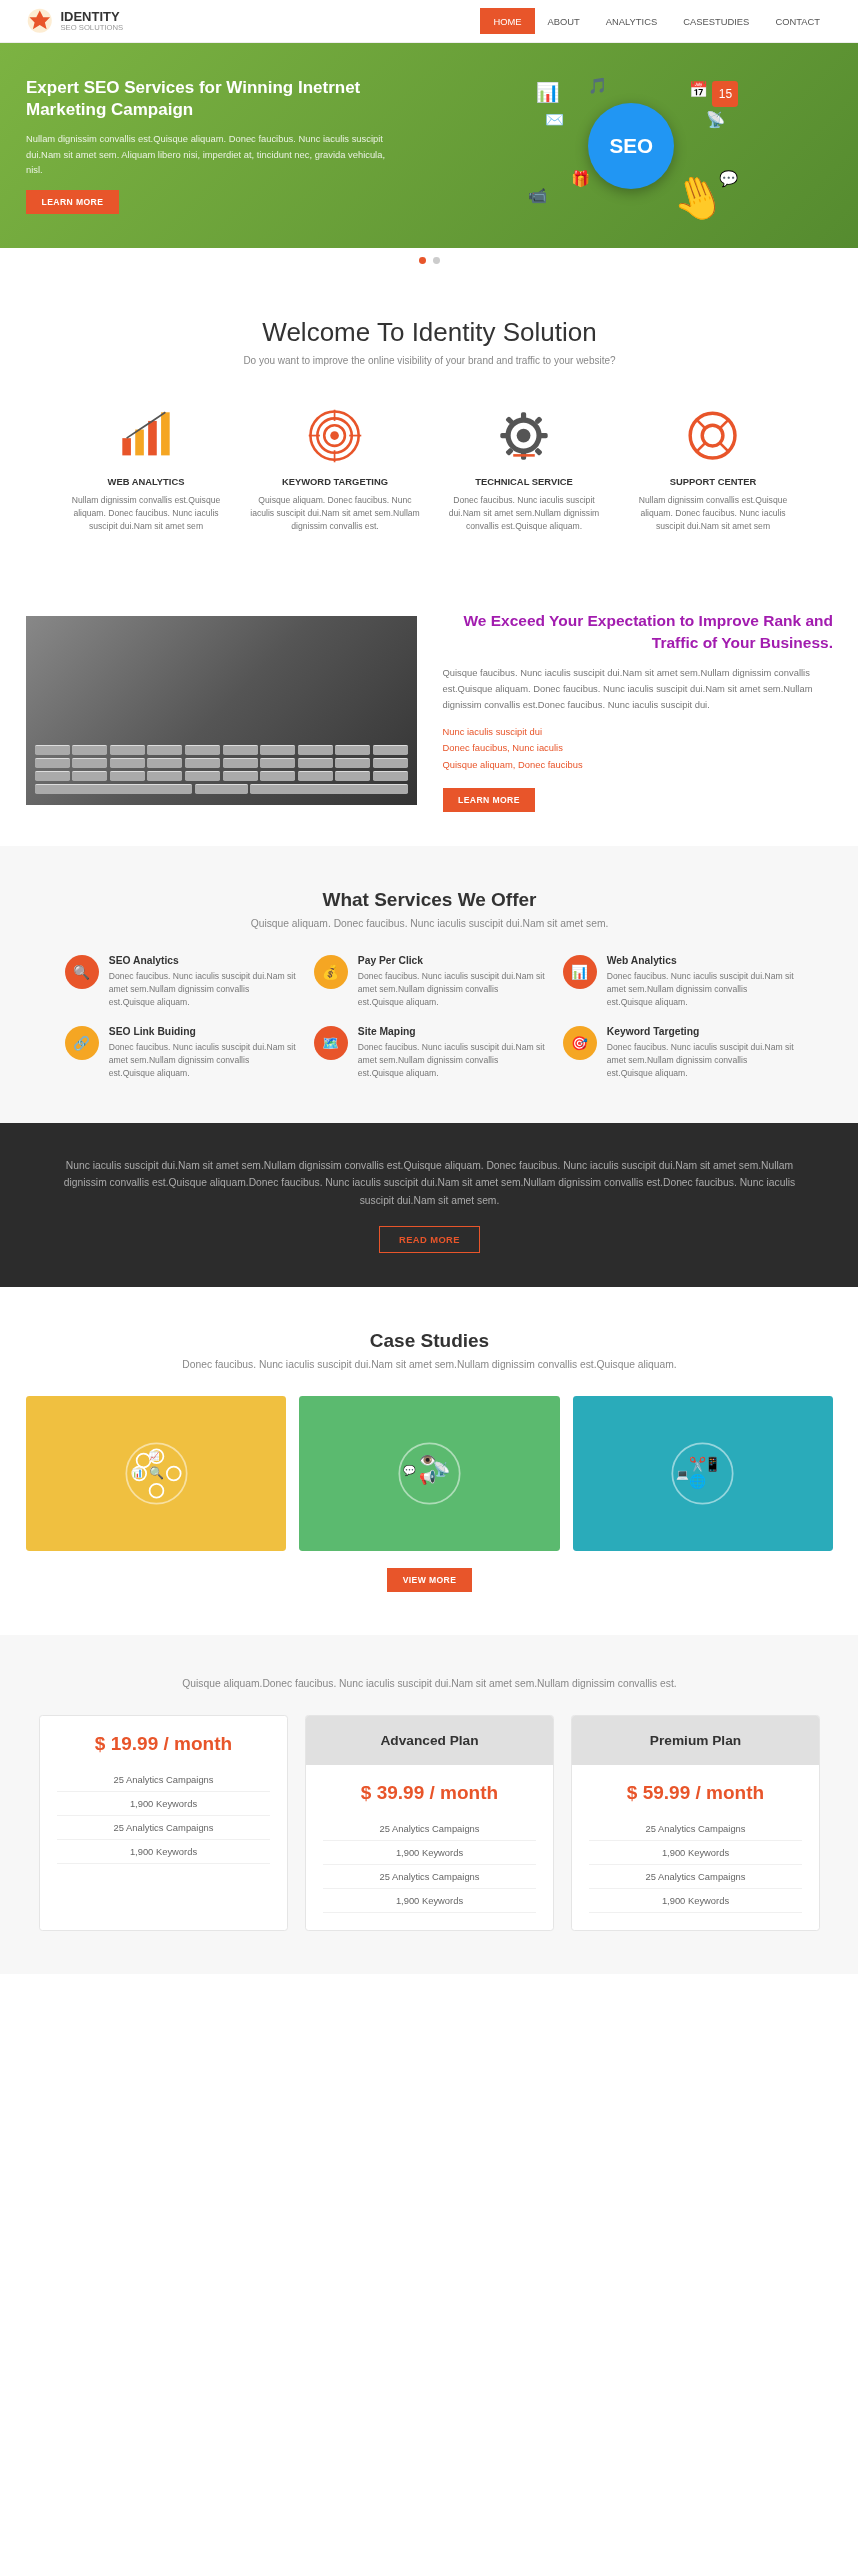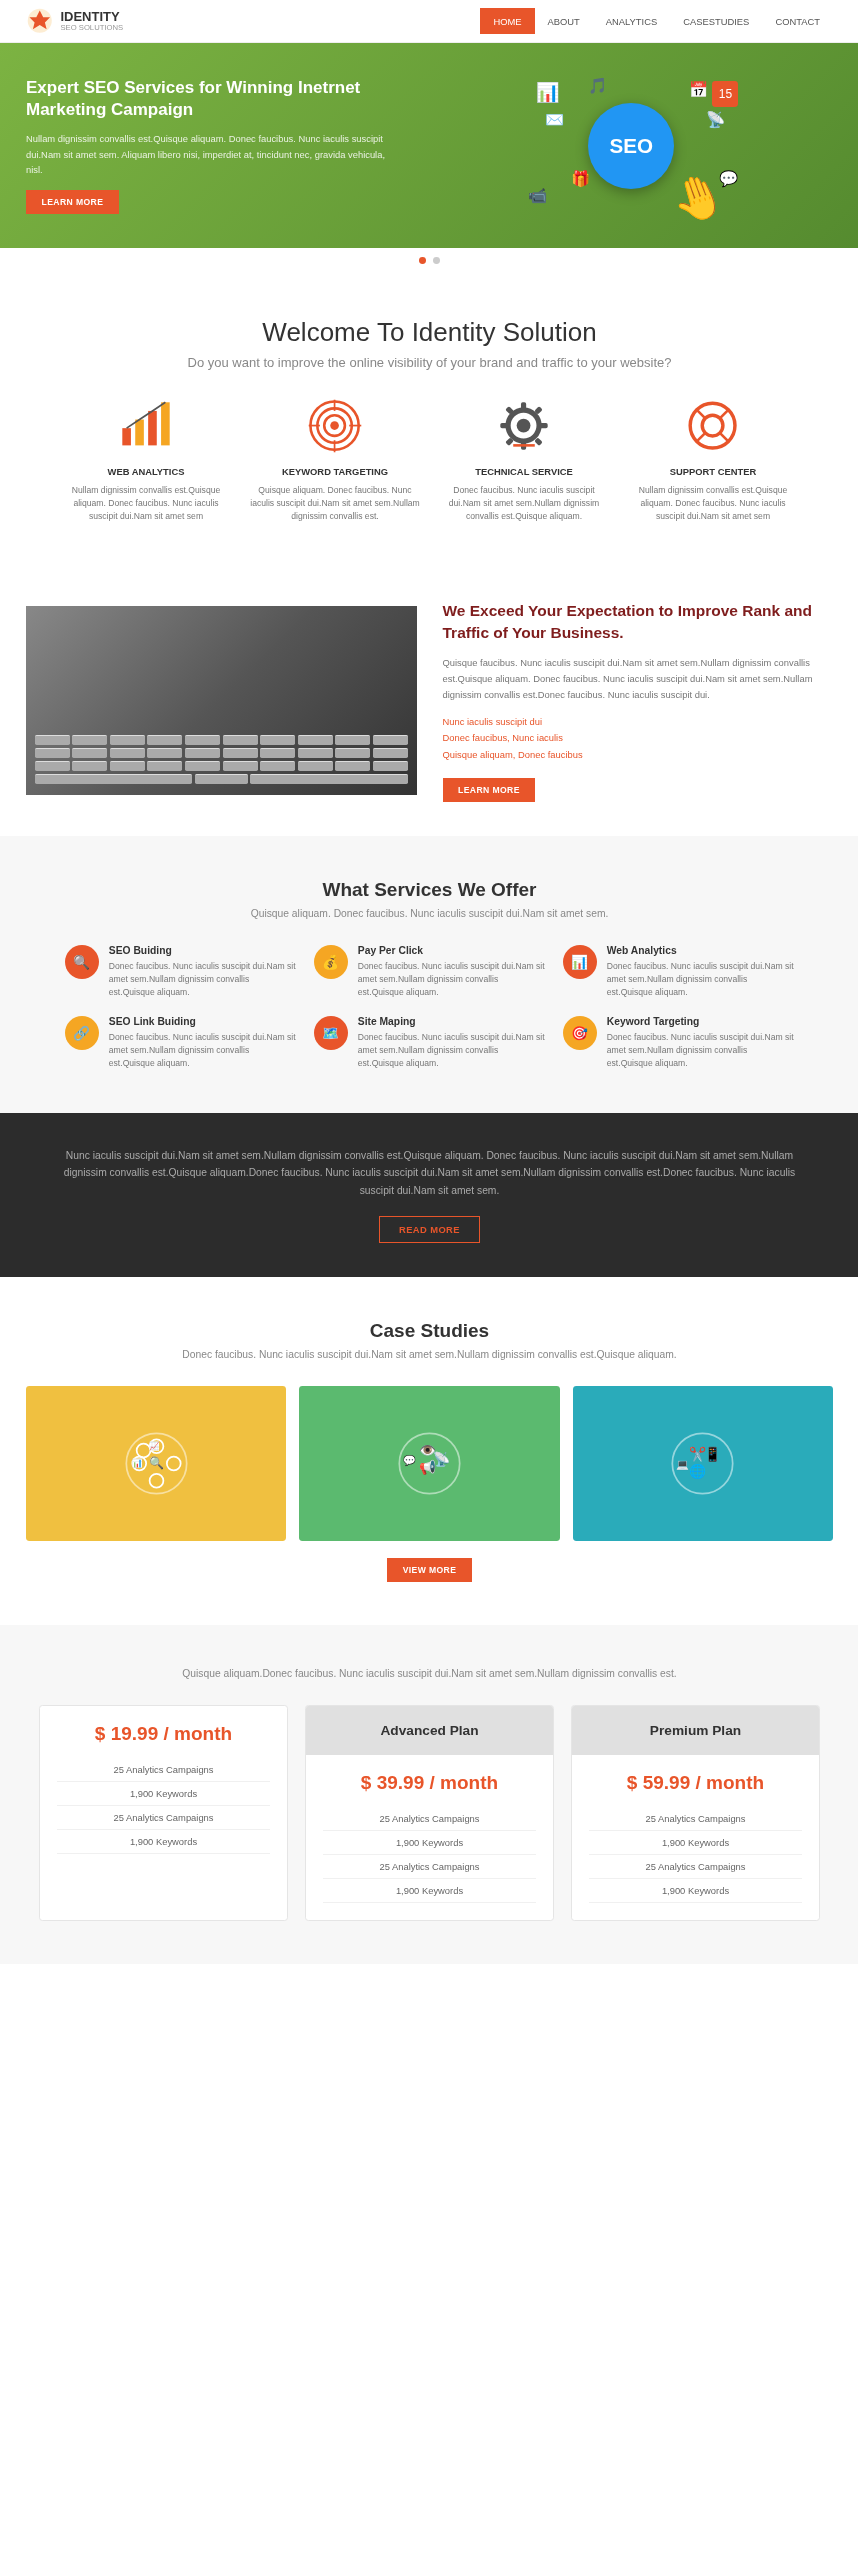--- a/index.html
+++ b/index.html
@@ -51,7 +51,7 @@
     
     .section { padding: 43px 26px; text-align: center; }
     .section h2 { font-size: 26px; color: #333; font-weight: normal; margin-bottom: 6.9px; }
-    .section .subtitle { font-size: 13px; color: #888; margin-bottom: 26px; }
+    .section .subtitle { font-size: 10px; color: #888; margin-bottom: 40px; }
 
     .features-grid { display: flex; gap: 17px; justify-content: center; text-align: center; }
     .feature-item { flex: 1; max-width: 172px; }

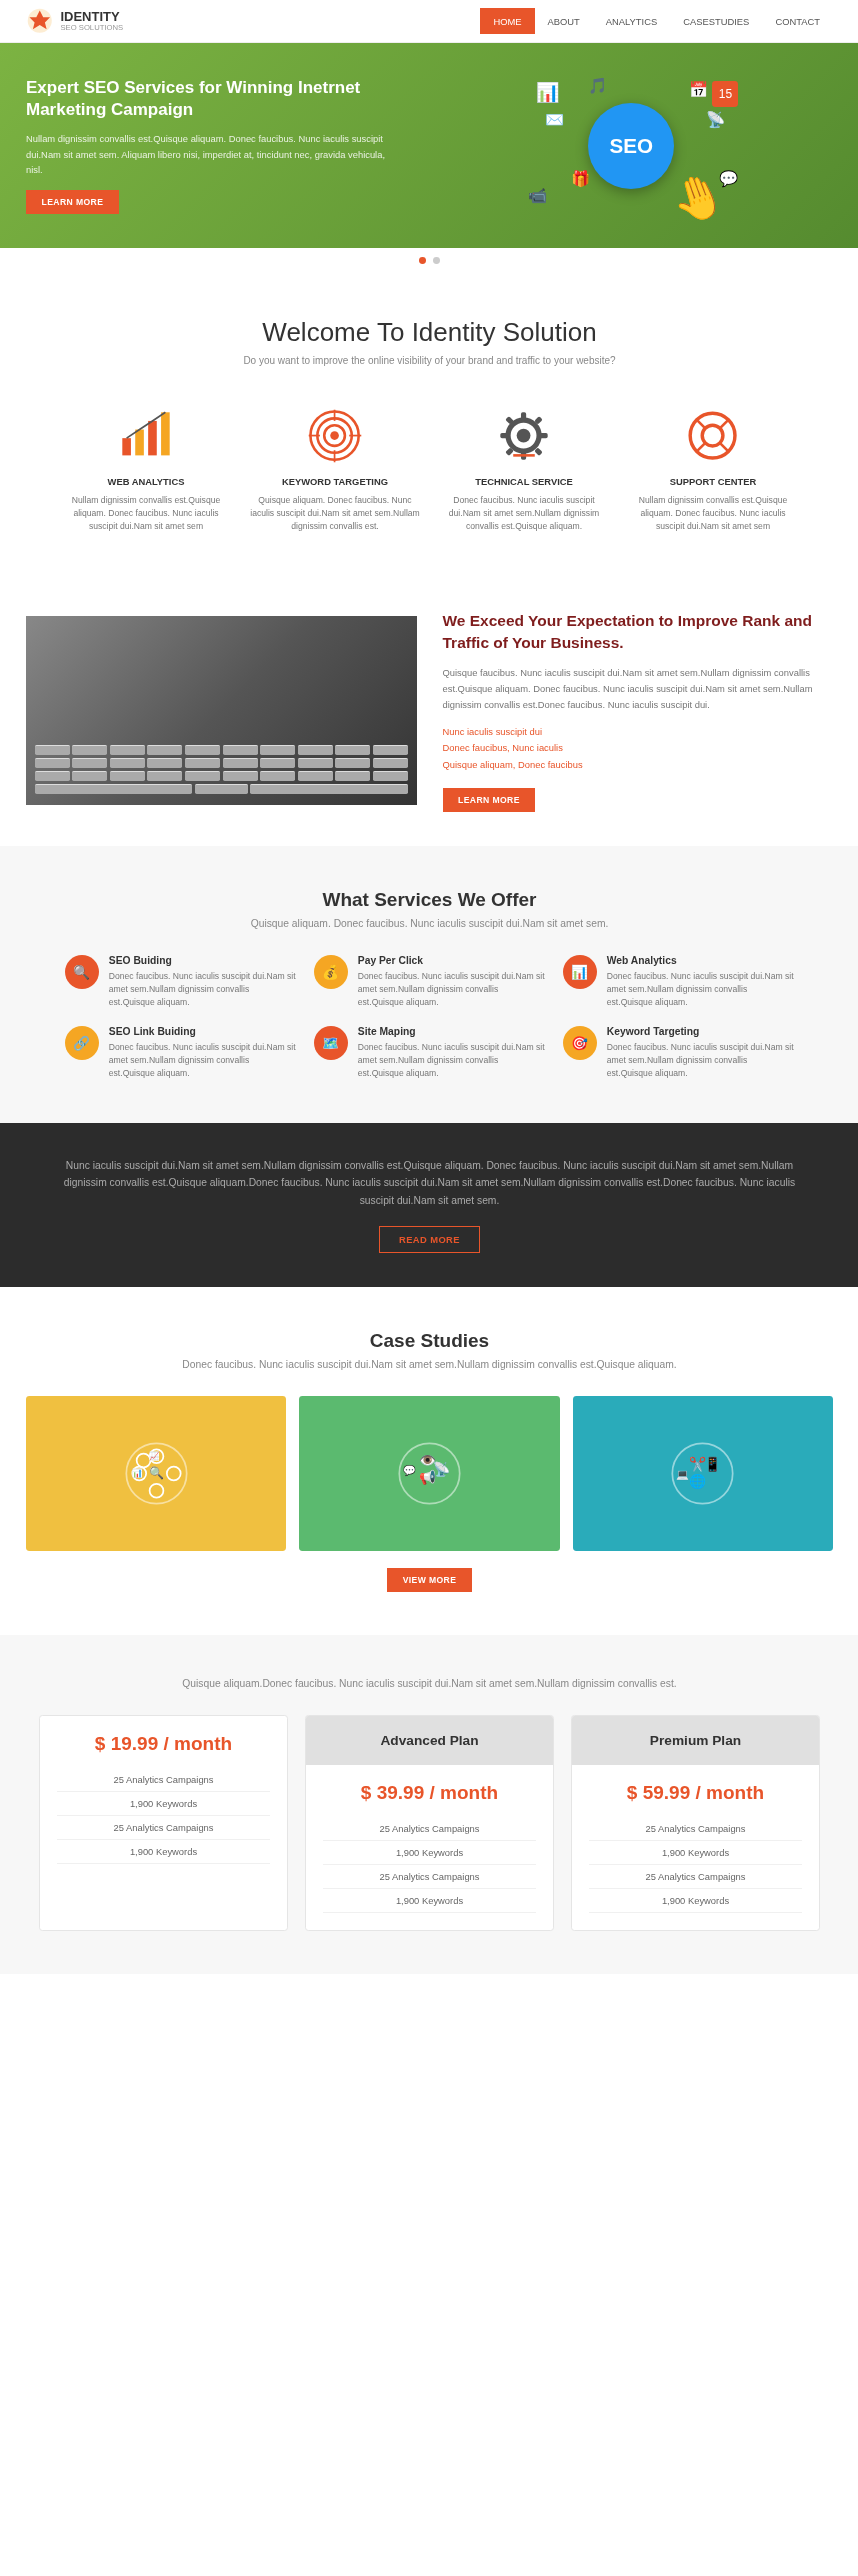--- a/index.html
+++ b/index.html
@@ -78,7 +78,7 @@
       overflow: hidden;
     }
     .two-col .col-text { flex: 1; }
-    .two-col .col-text h2 { font-size: 15.5px; font-weight: bold; color: #7f1d1d; margin-bottom: 12px; line-height: 1.4; }
+    .two-col .col-text h2 { font-size: 15.5px; font-weight: bold; color: #a21caf; margin-bottom: 12px; line-height: 1.4; text-align: right; }
     .two-col .col-text p { font-size: 9.4px; color: #777; line-height: 1.7; margin-bottom: 10.3px; }
     .col-text .links-list { margin-bottom: 13.7px; }
     .col-text .links-list a { display: block; color: #e8552a; font-size: 9.4px; text-decoration: none; line-height: 1.8; }

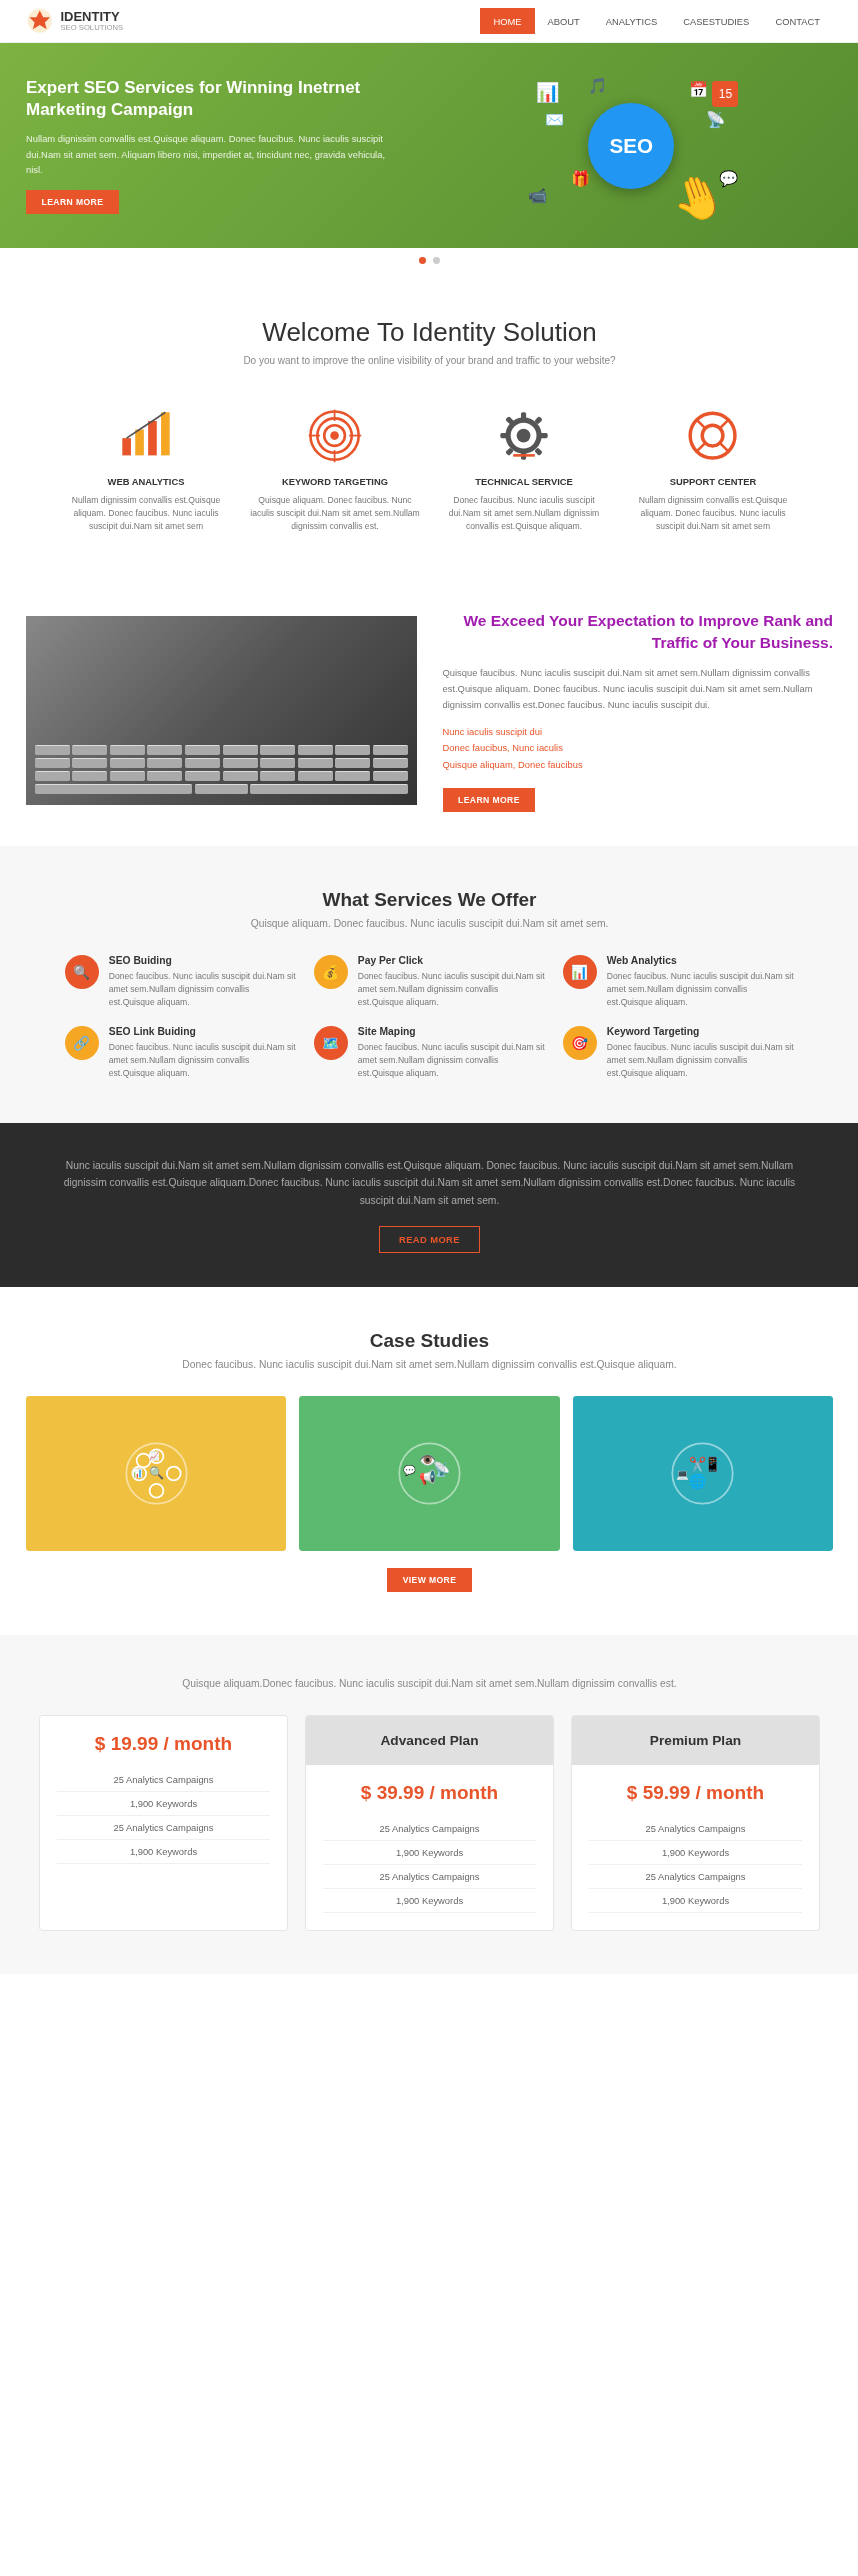--- a/index.html
+++ b/index.html
@@ -347,7 +347,7 @@
     <div class="service-card">
       <div class="service-icon-wrap">🔍</div>
       <div class="service-card-text">
-        <h4>SEO Buiding</h4>
+        <h4>SEO Analytics</h4>
         <p>Donec faucibus. Nunc iaculis suscipit dui.Nam sit amet sem.Nullam dignissim convallis est.Quisque aliquam.</p>
       </div>
     </div>

